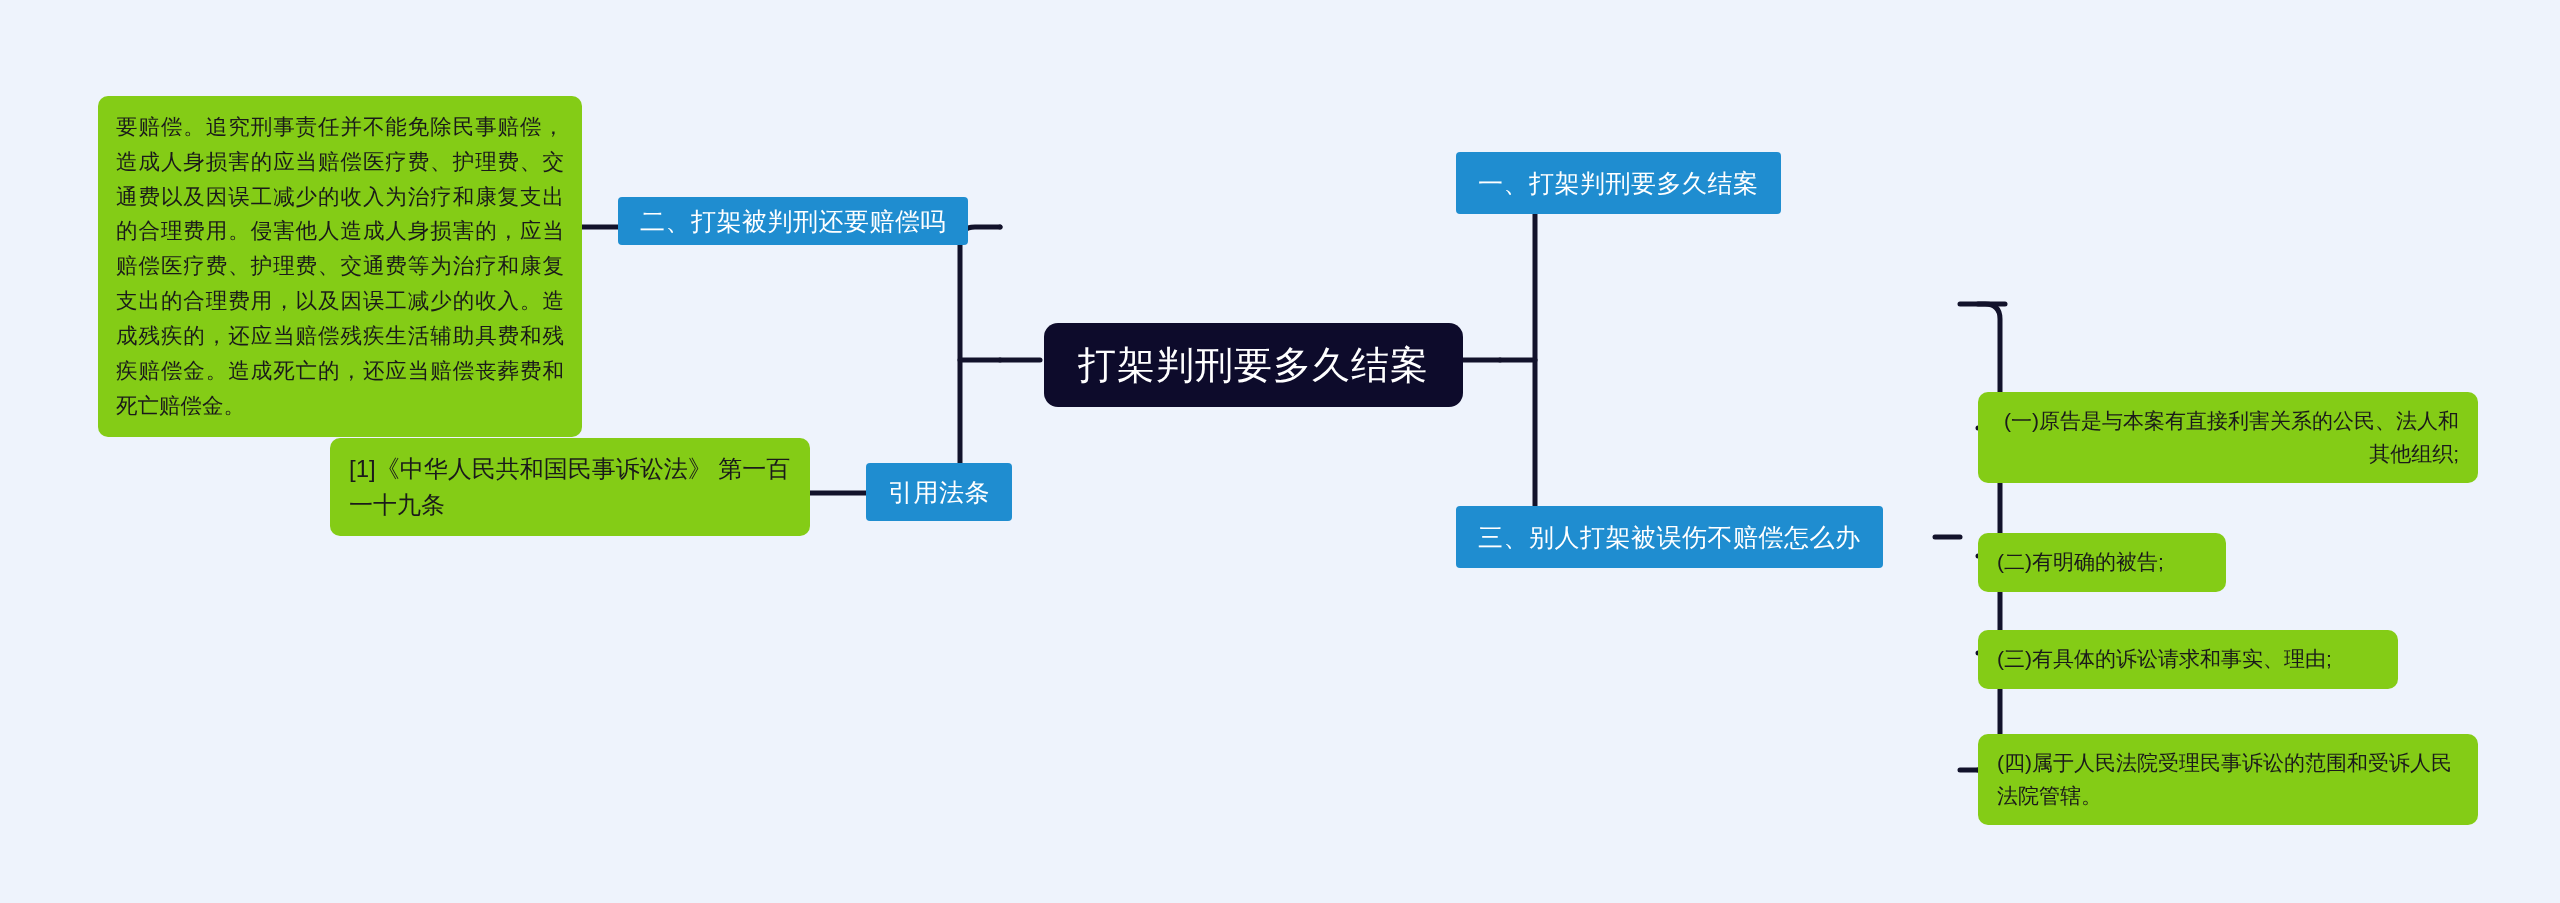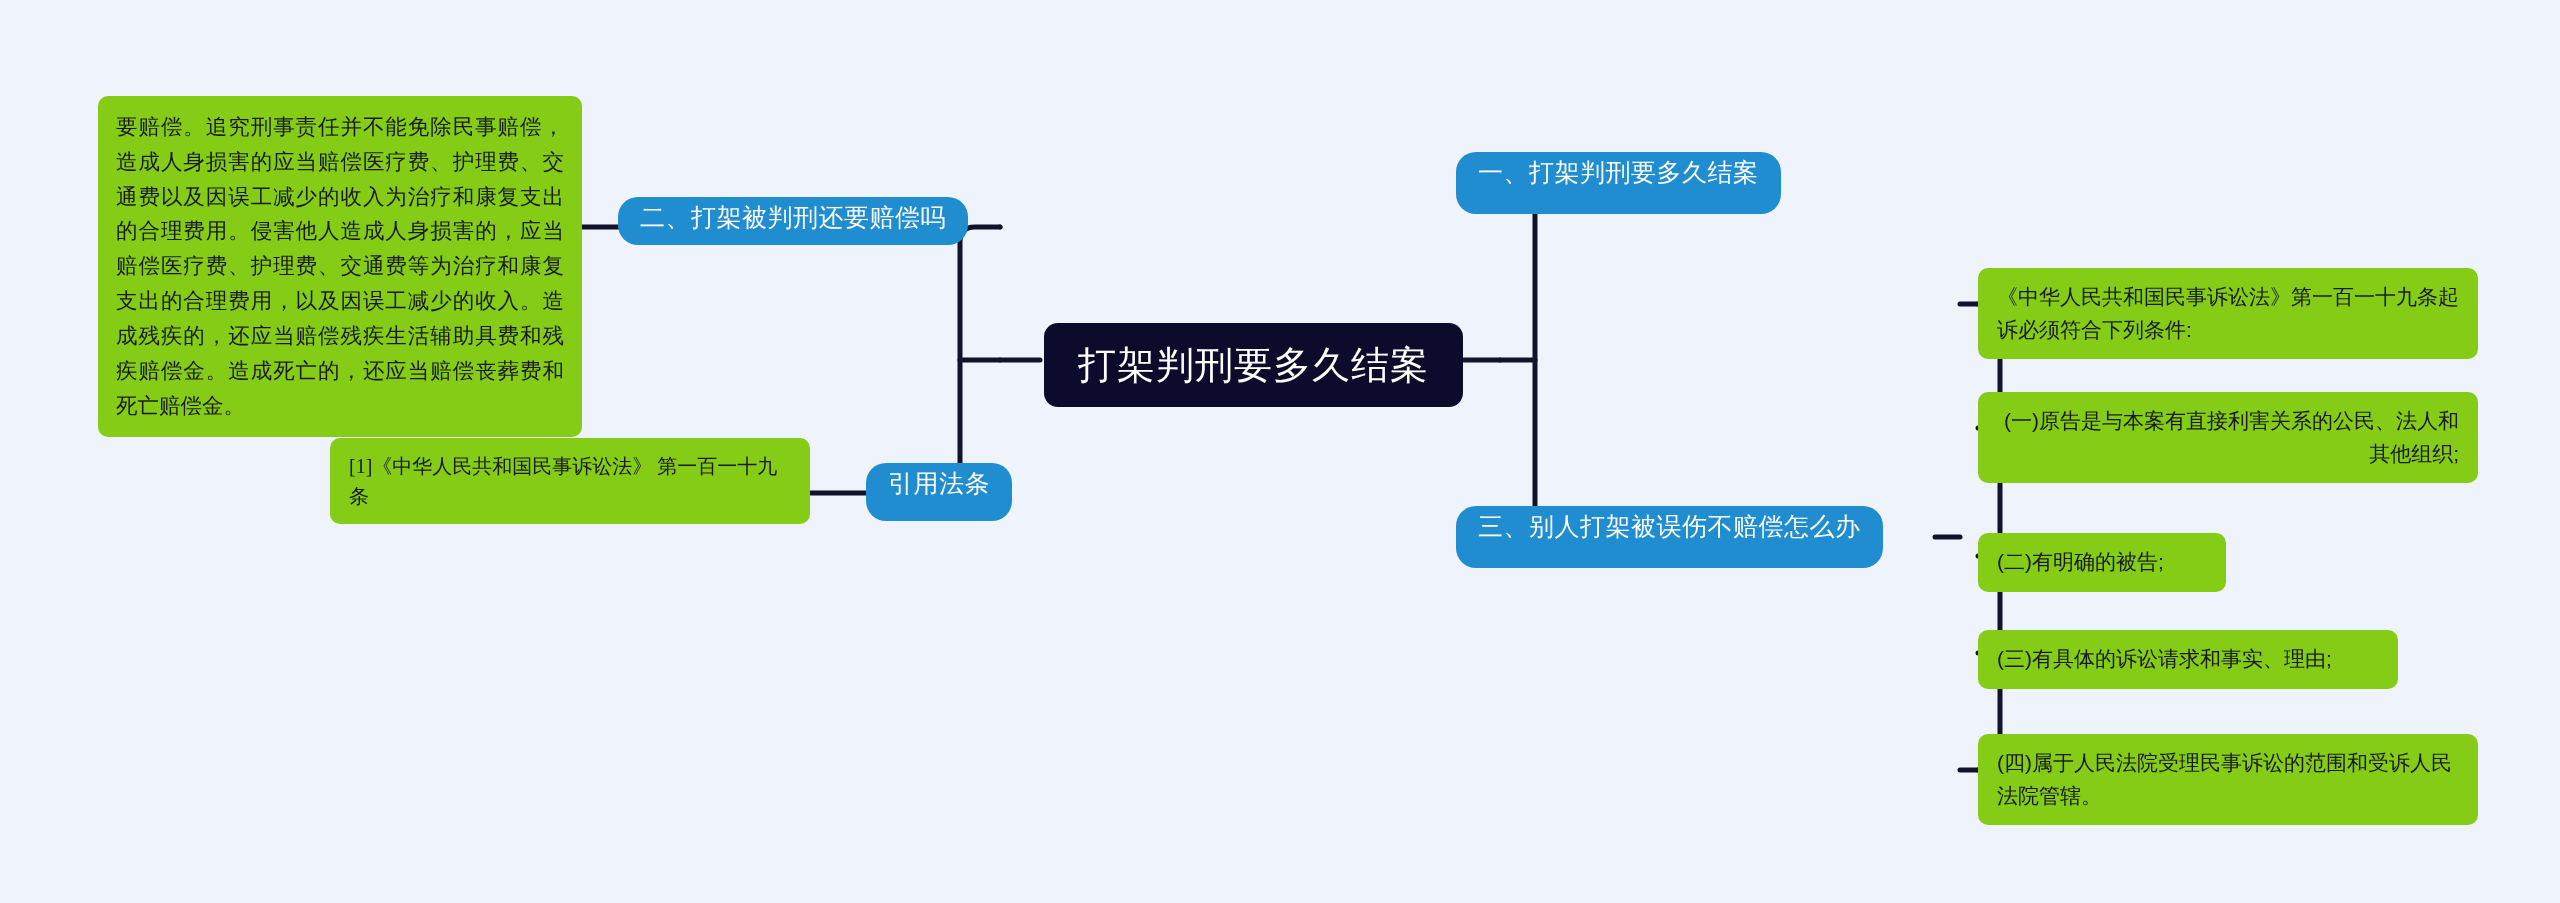--- a/index.html
+++ b/index.html
@@ -47,8 +47,9 @@
   .branch-node {
     background: #1f8dd0;
     color: #ffffff;
-    border-radius: 20px;
+    border-radius: 4px;
     display: flex;
+    align-items: center;
     font-size: 25px;
     padding: 4px 22px;
     white-space: nowrap;

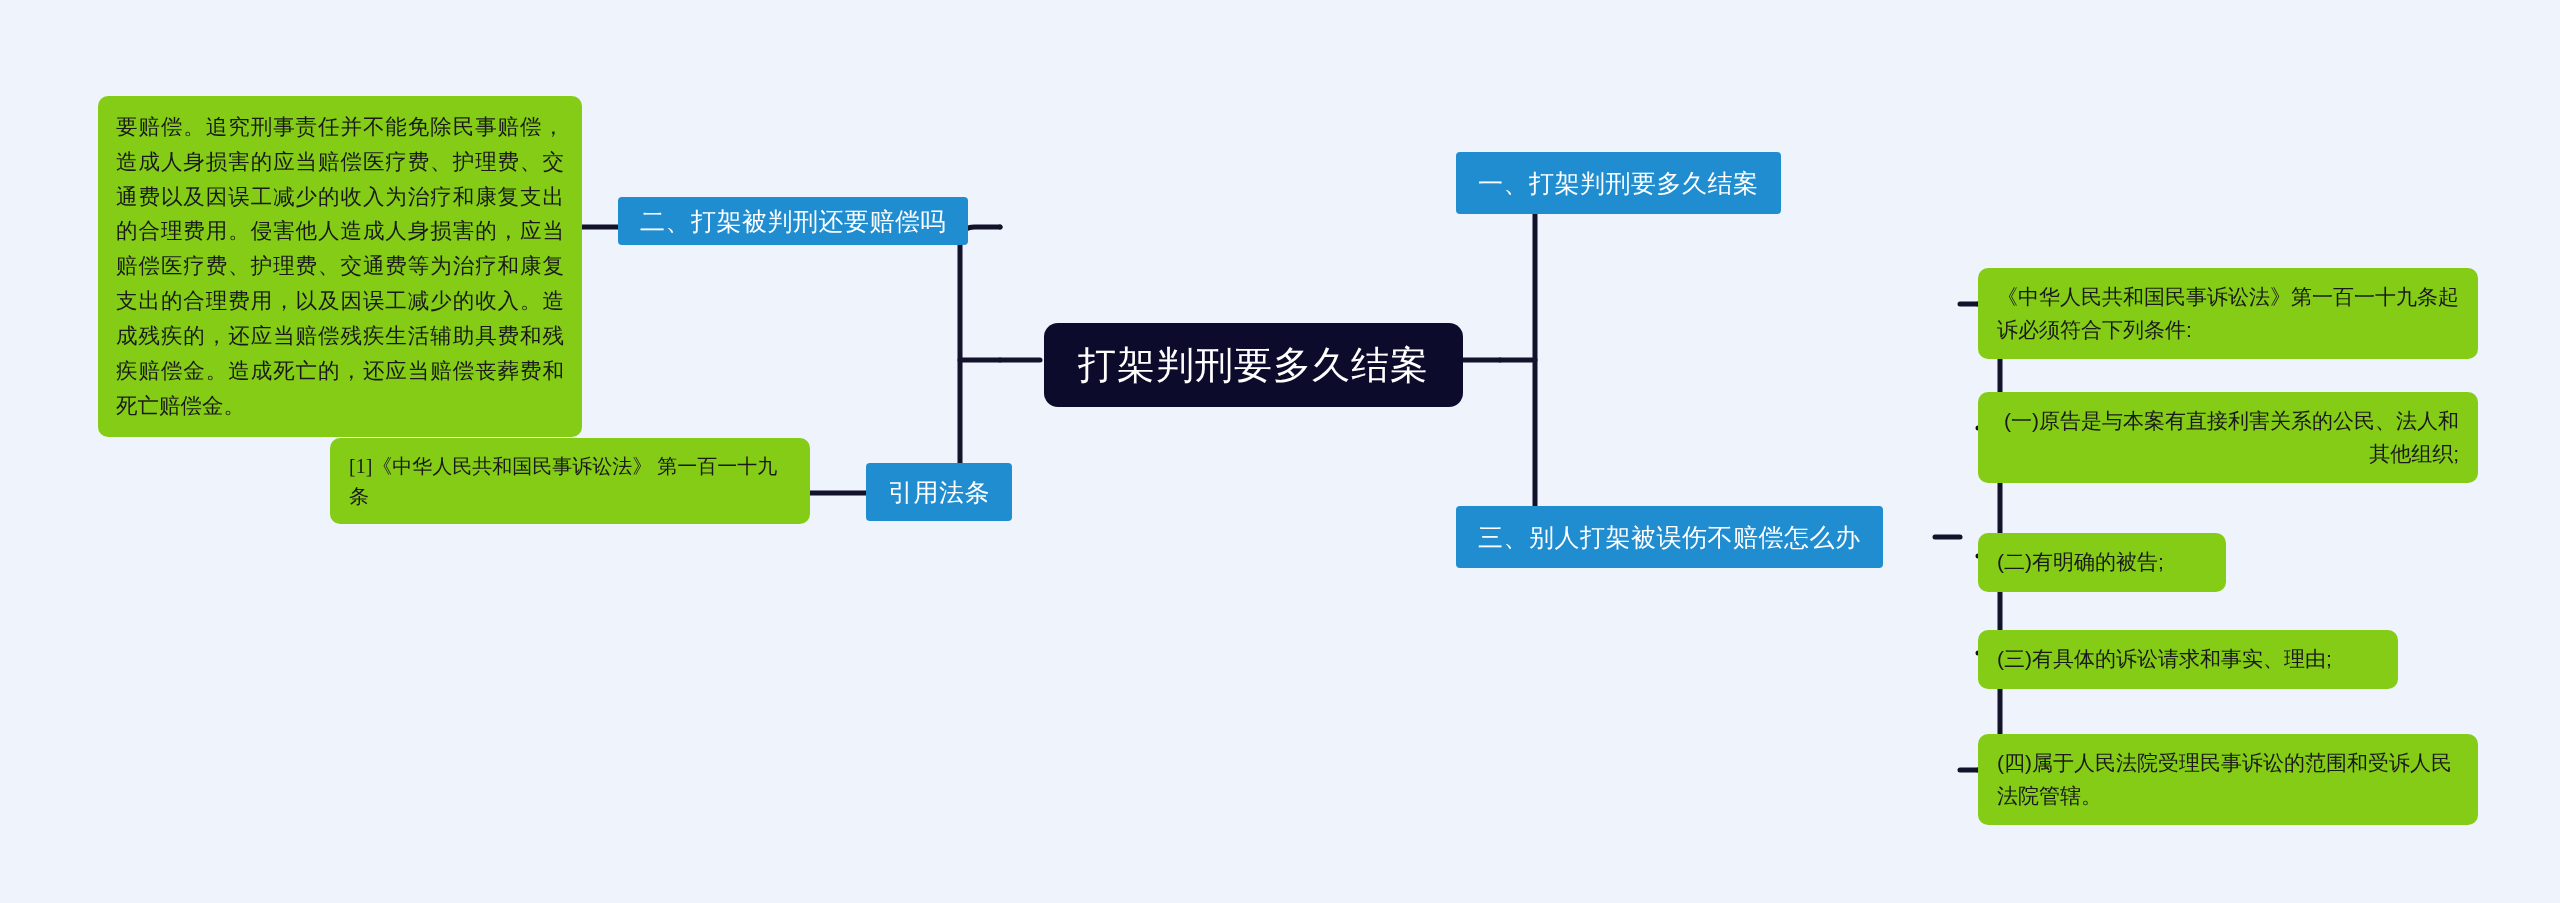--- a/index.html
+++ b/index.html
@@ -146,9 +146,6 @@
     <span>三、别人打架被误伤不赔偿怎么办</span>
   </div>
 
-  <div class="node leaf-box" style="left:1978px; top:268px; width:500px;">
-    <span>《中华人民共和国民事诉讼法》第一百一十九条起诉必须符合下列条件:</span>
-  </div>
 
   <div class="node leaf-box" style="left:1978px; top:392px; width:500px;text-align:right;">
     <span>(一)原告是与本案有直接利害关系的公民、法人和其他组织;</span>

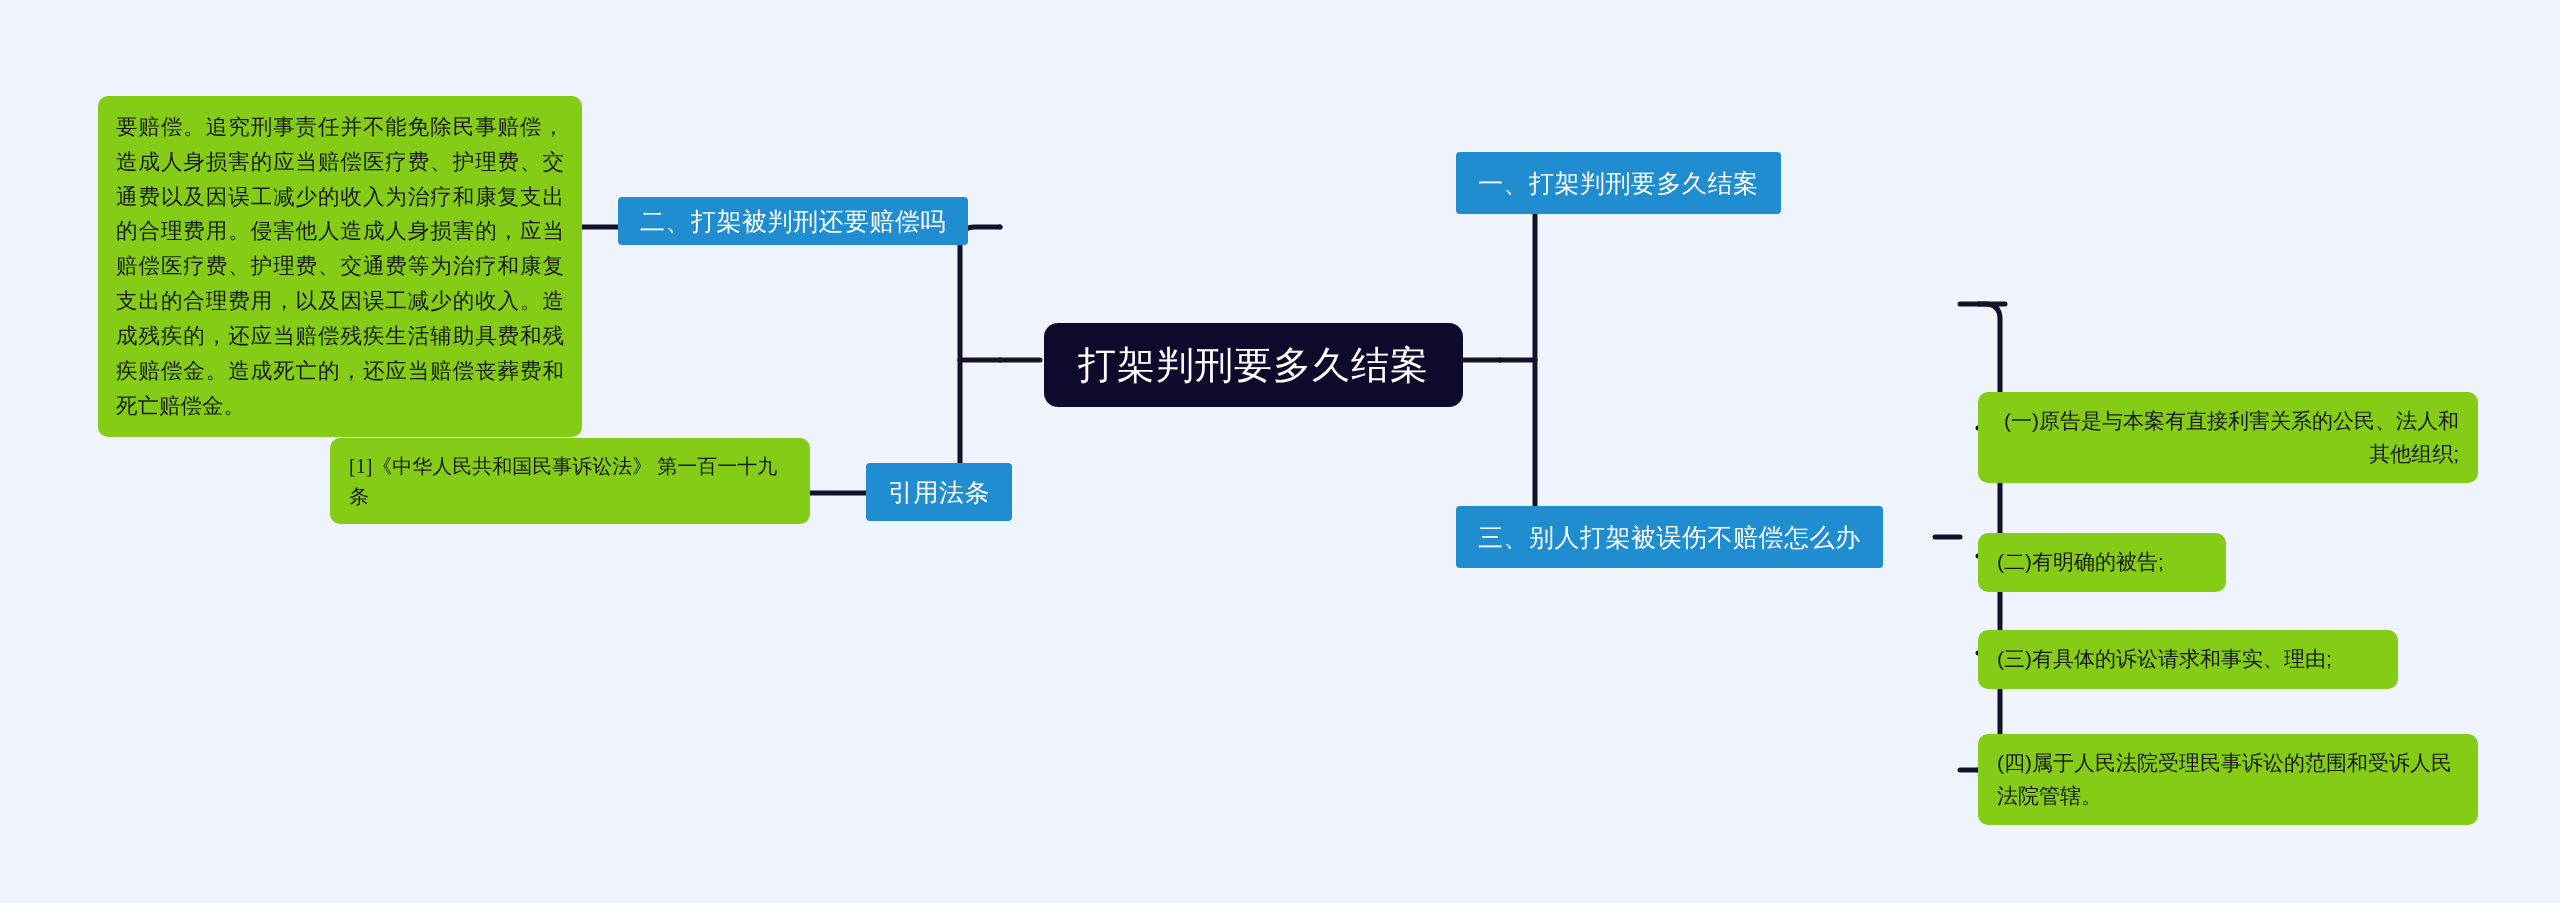--- a/index.html
+++ b/index.html
@@ -67,9 +67,8 @@
     box-sizing: border-box;
   }
   .leaf-box.tight {
-    font-size: 20px;
+    font-size: 24px;
     line-height: 1.5;
-    font-family: Liberation Serif, serif;
   }
   .leaf-box.narrative {
     font-size: 21.5px;

